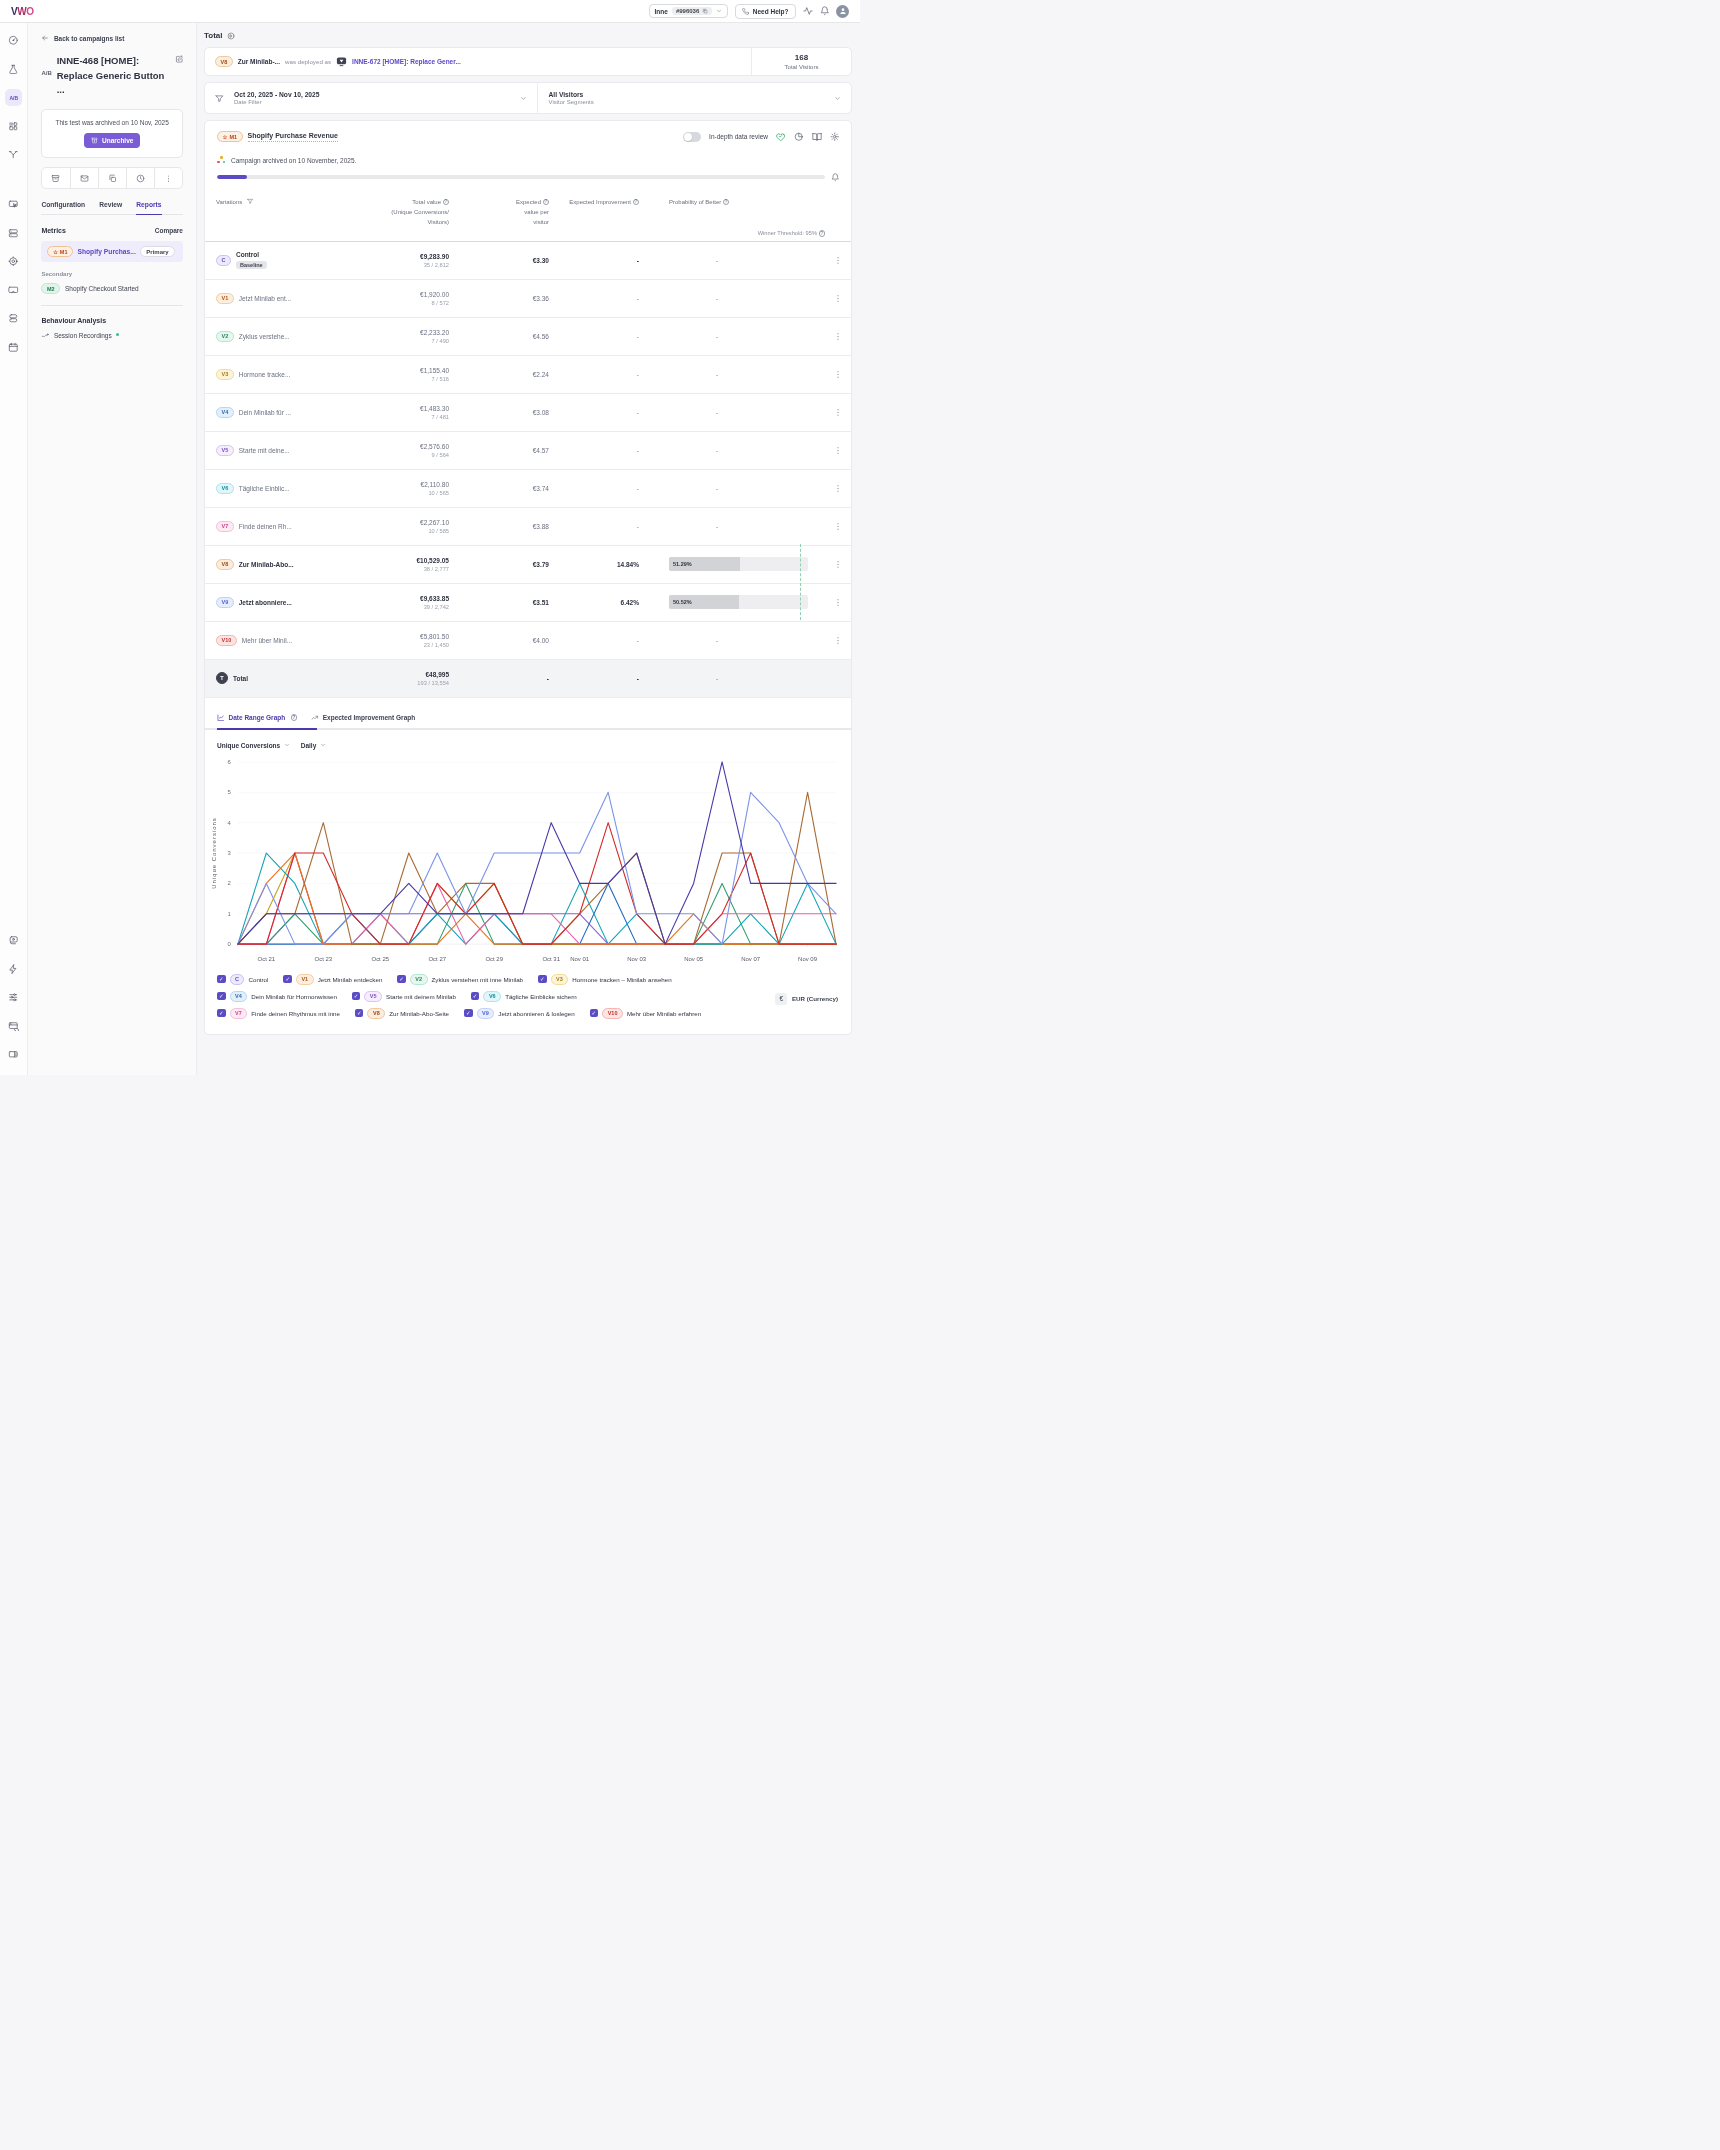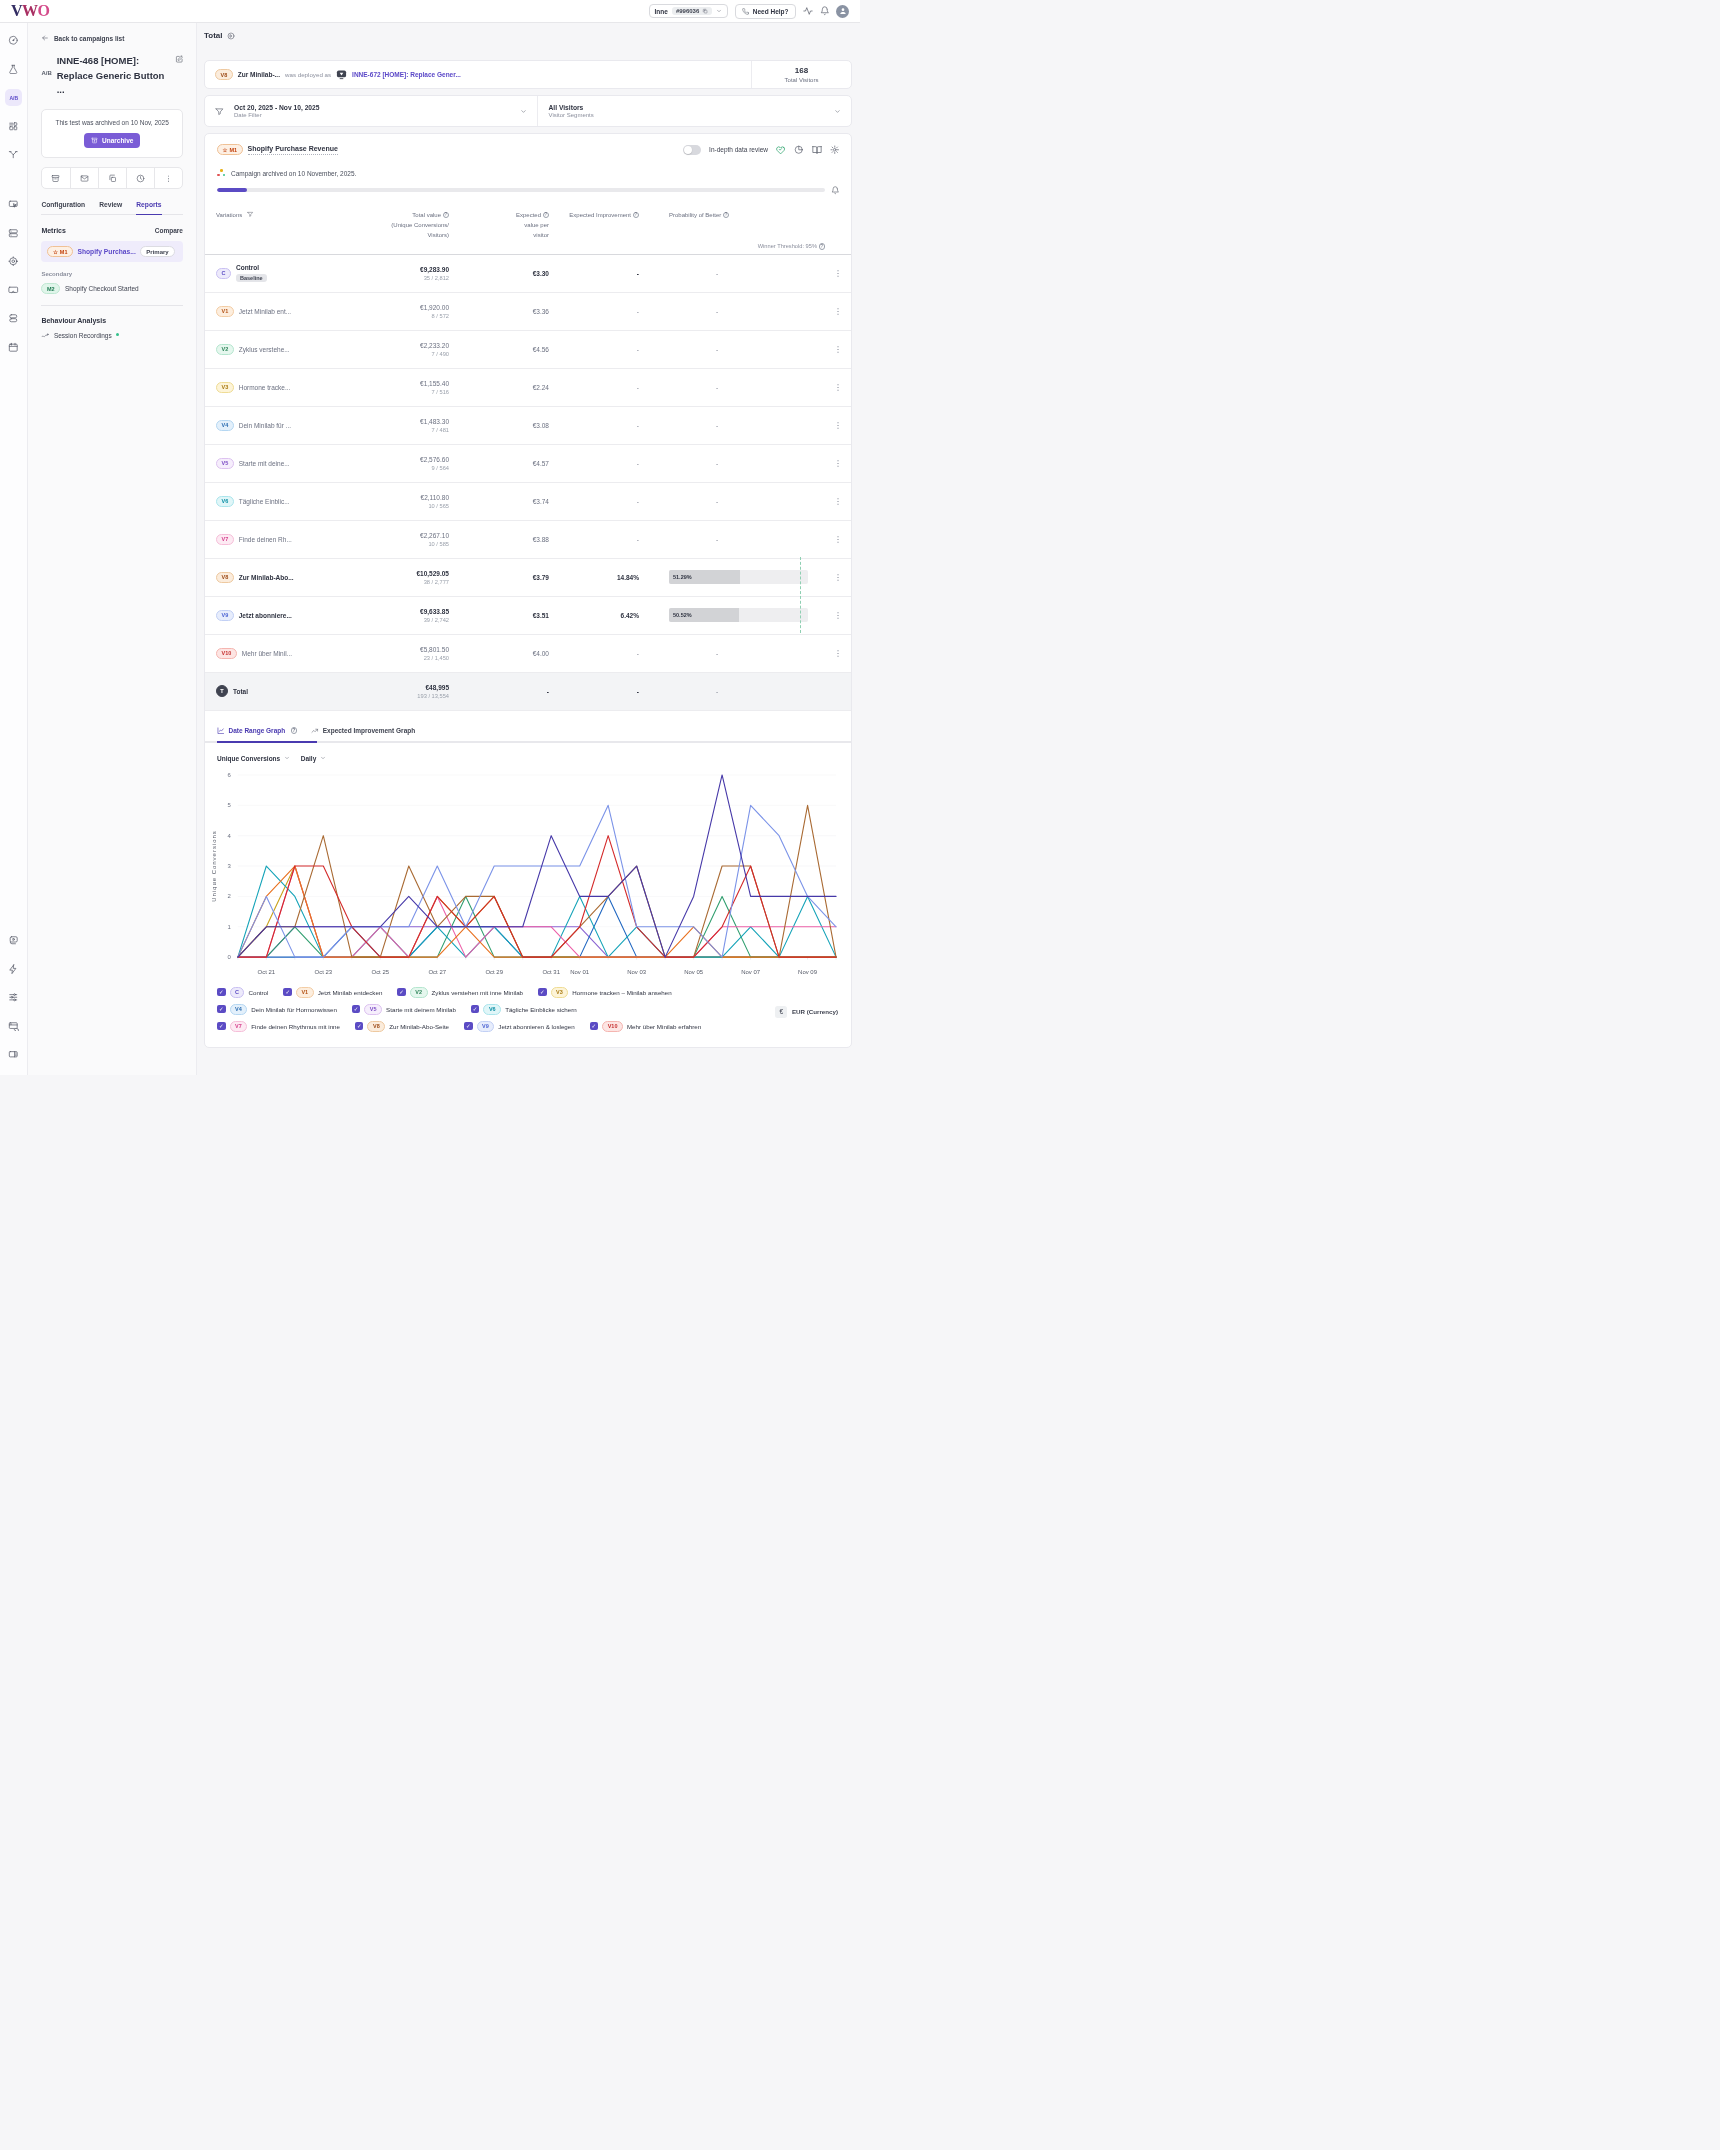--- a/index.html
+++ b/index.html
@@ -10,7 +10,7 @@
 
   
   .topbar { height:23px; background:#fff; border-bottom:0.5px solid #e7e7ea; display:flex; align-items:center; padding:0 11px; }
-  .logo { font-size:16px; font-weight:700; letter-spacing:-0.5px;font-family:Liberation Serif, serif; }
+  .logo { font-size:10px; font-weight:700; letter-spacing:-0.5px; }
   .logo .l1{color:#332d63}.logo .l2{color:#a82f62}.logo .l3{color:#d44a8a}
   .topbar-right { margin-left:auto; display:flex; align-items:center; gap:7px; }
   .acct-pill { display:flex; align-items:center; gap:4px; border:0.5px solid #d9dade; border-radius:4px; padding:2px 5px; font-size:6.5px; font-weight:700; cursor:pointer; }

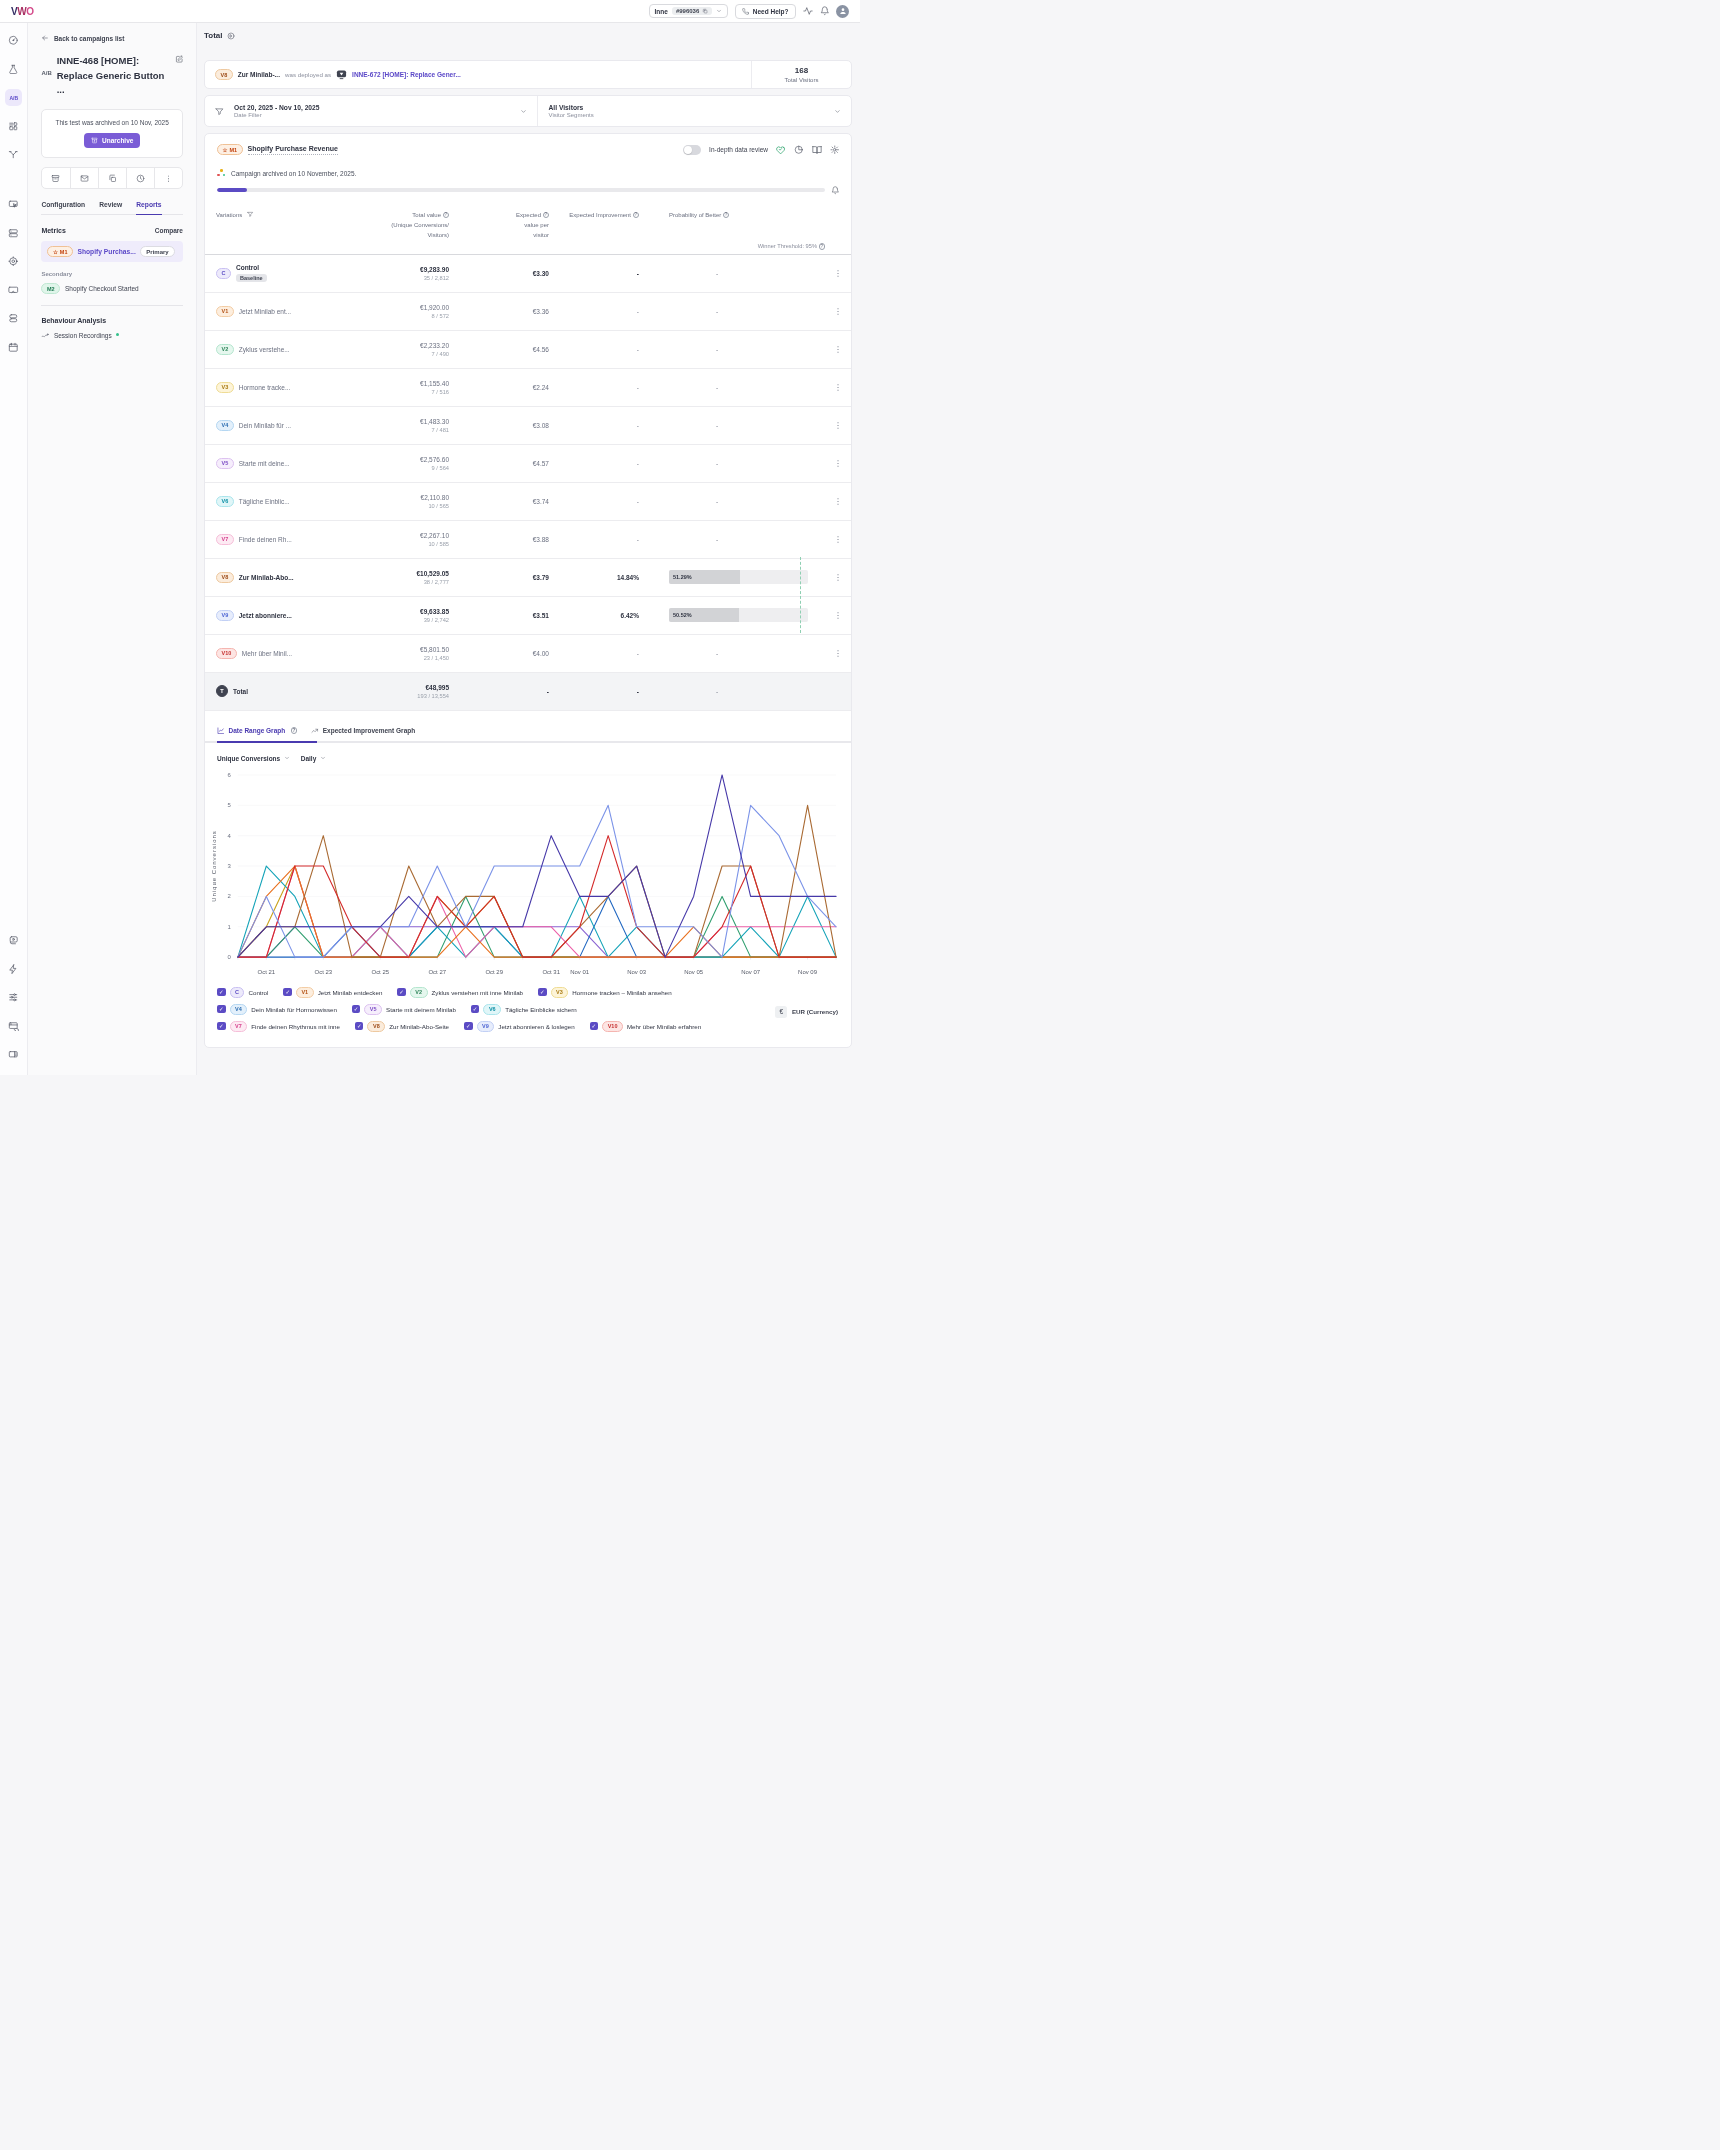--- a/index.html
+++ b/index.html
@@ -64,7 +64,7 @@
   .main { flex:1; padding:8px 8px 0 7px; }
   .report-h { display:flex; align-items:center; gap:4.5px; font-size:8px; font-weight:700; }
   .card { background:#fff; border:0.5px solid #e9e9ee; border-radius:5px; }
-  .banner { margin-top:20px; display:flex; align-items:stretch;gap:23px; }
+  .banner { margin-top:7px; display:flex; align-items:stretch;gap:23px; }
   .banner-left { flex:1; display:flex; align-items:center; gap:5px; padding:8px 10px; }
   .v-badge { display:inline-block; border-radius:497px; font-size:5.5px; font-weight:700; padding:1.5px 4.5px; white-space:nowrap; }
   .banner-name { font-size:6.5px; font-weight:700; }

